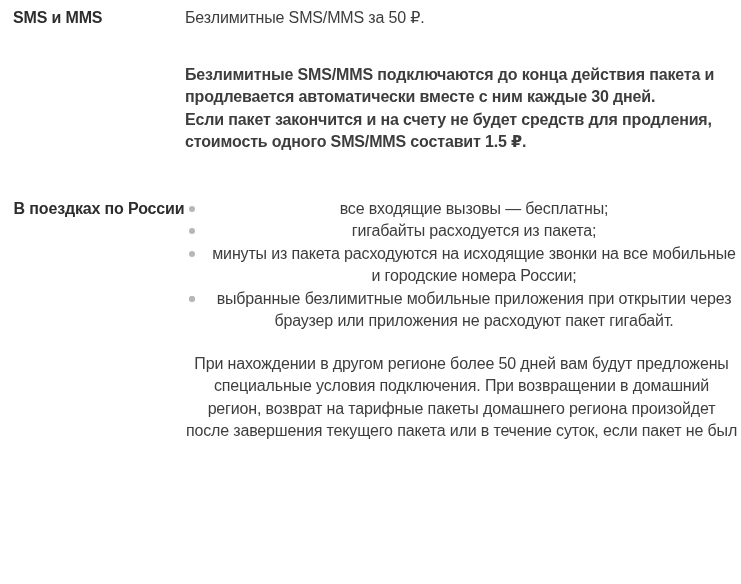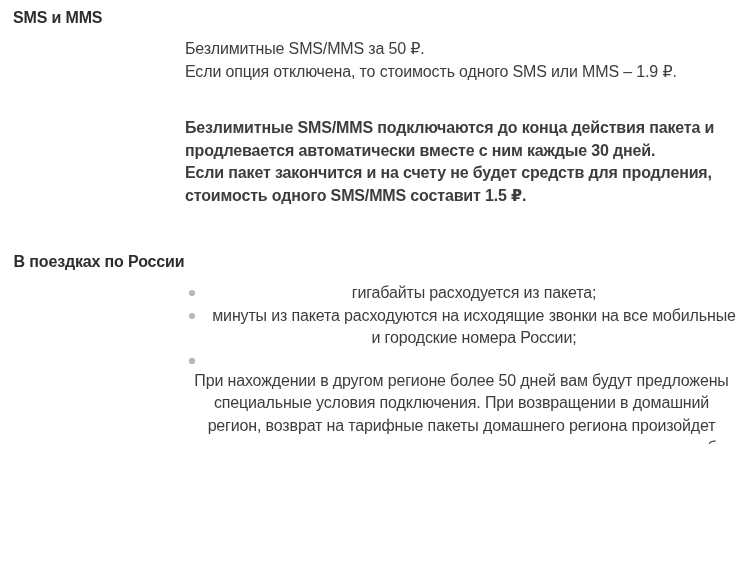--- a/index.html
+++ b/index.html
@@ -38,7 +38,6 @@
   .content-col {
     width: 553px;
     flex: 0 0 553px;
-    margin-top: 31px;
   }
   .para {
     margin: 0 0 34px 0;

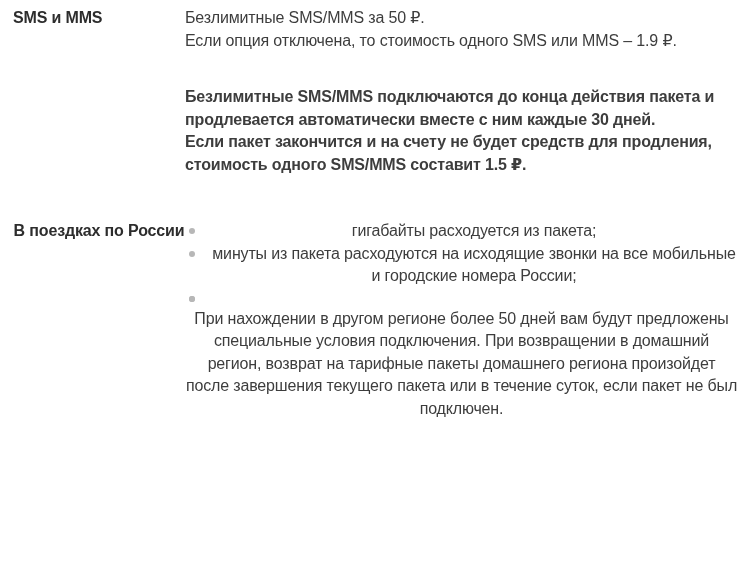--- a/index.html
+++ b/index.html
@@ -82,7 +82,6 @@
     <div class="content-col">
       <div class="para">
         <div class="line">Безлимитные SMS/MMS за 50 ₽.</div>
-        <div class="line">Если опция отключена, то стоимость одного SMS или MMS – 1.9 ₽.</div>
       </div>
       <div class="para">
         <div class="line">Безлимитные SMS/MMS подключаются до конца действия пакета и продлевается автоматически вместе с ним каждые 30 дней.</div>

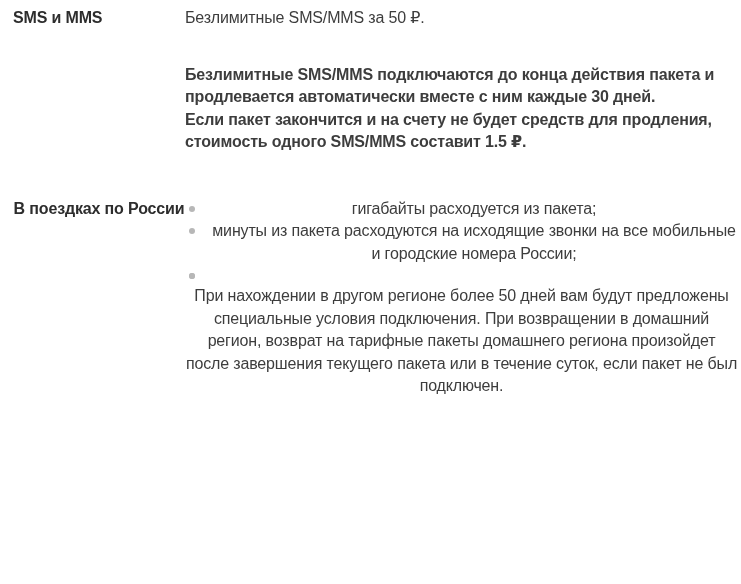--- a/index.html
+++ b/index.html
@@ -96,6 +96,10 @@
       <ul class="bullet-list">
         <li>
           <span class="bullet"></span>
+          <span>все входящие вызовы — бесплатны;</span>
+        </li>
+        <li>
+          <span class="bullet"></span>
           <span>гигабайты расходуется из пакета;</span>
         </li>
         <li>

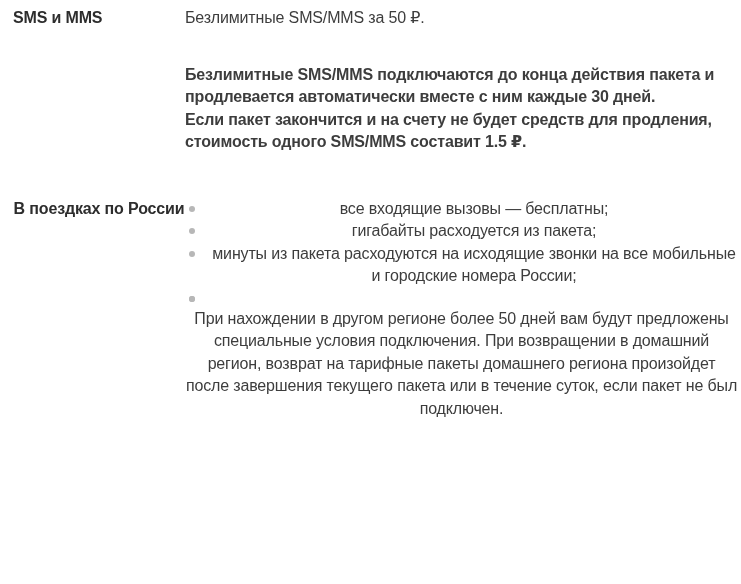--- a/index.html
+++ b/index.html
@@ -111,6 +111,7 @@
         </li>
         <li>
           <span class="bullet"></span>
+          <span>выбранные безлимитные мобильные приложения при открытии через браузер или приложения не расходуют пакет гигабайт.</span>
         </li>
       </ul>
       <p class="outro">При нахождении в другом регионе более 50 дней вам будут предложены специальные условия подключения. При возвращении в домашний регион, возврат на тарифные пакеты домашнего региона произойдет после завершения текущего пакета или в течение суток, если пакет не был подключен.</p>

